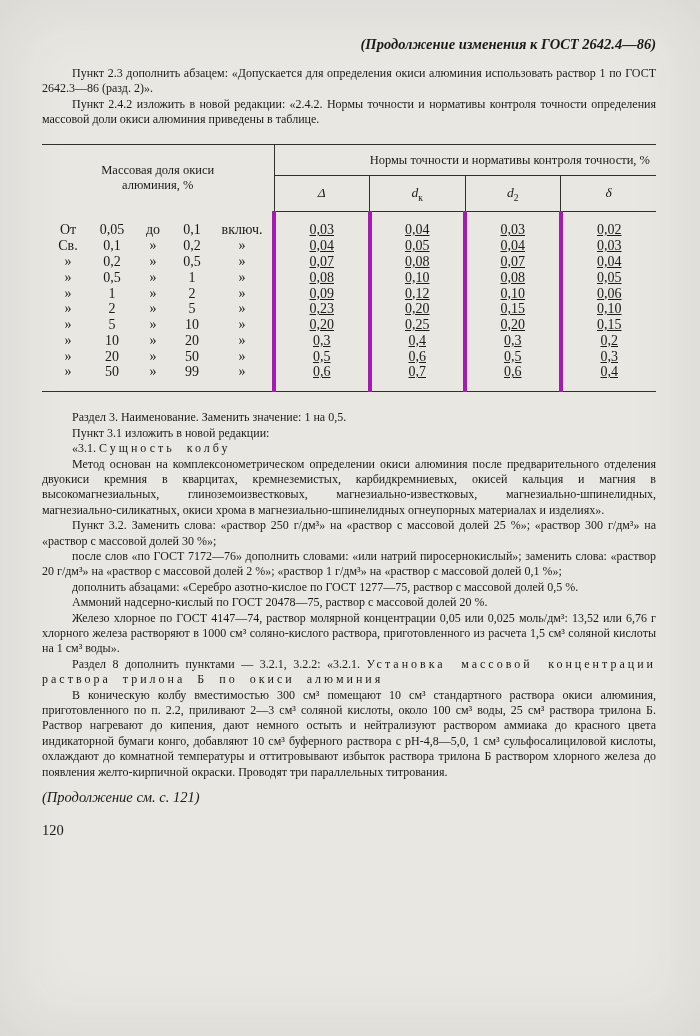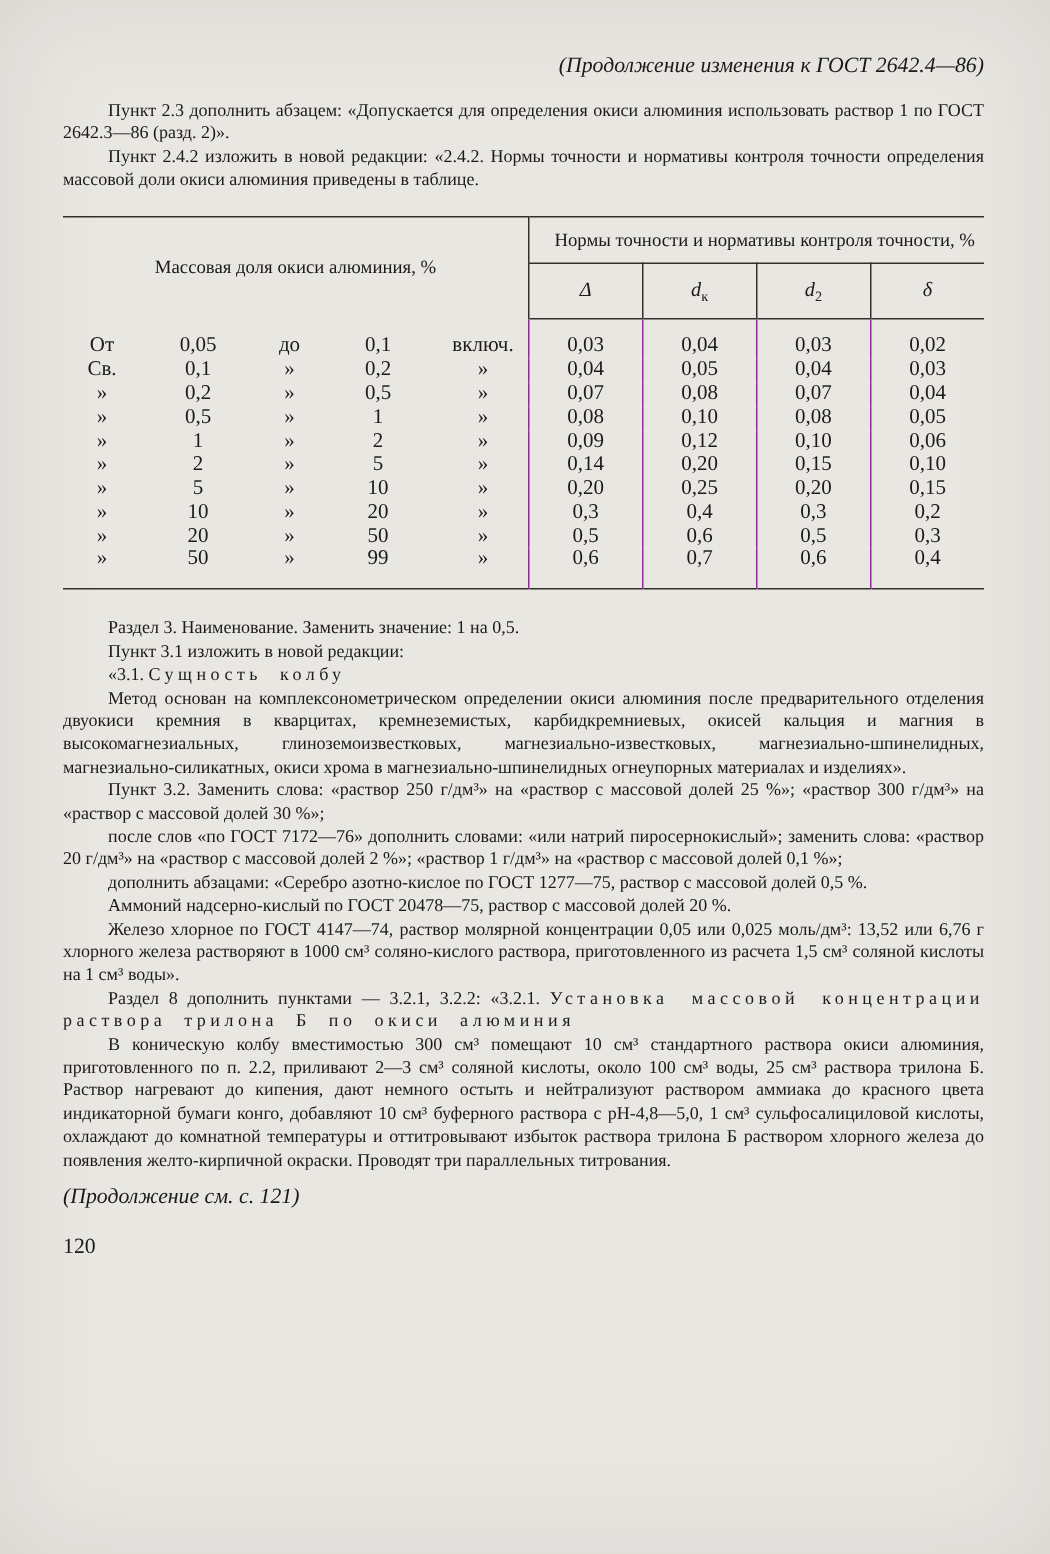--- a/index.html
+++ b/index.html
@@ -17,7 +17,7 @@
   .header-note {
     text-align: right;
     font-style: italic;
-    font-weight: normal;
+    font-weight: bold;
     font-size: 14.5px;
     margin-bottom: 13px;
   }

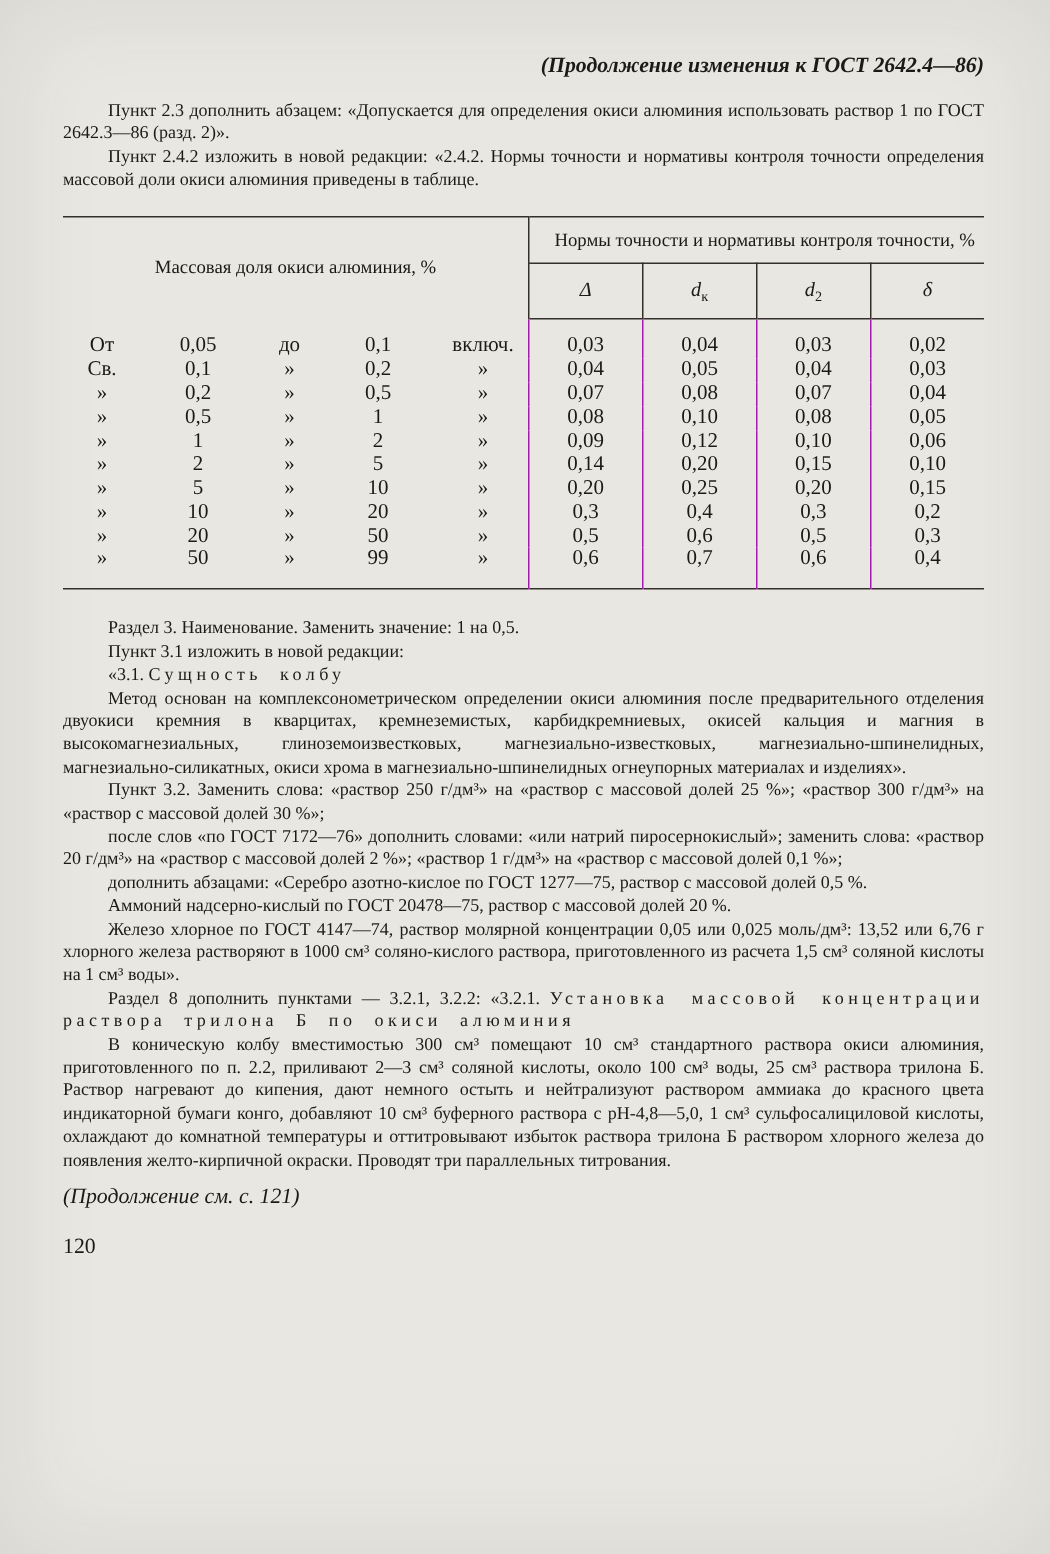--- a/index.html
+++ b/index.html
@@ -82,7 +82,6 @@
     display: grid;
     grid-template-columns: 40px 48px 34px 44px 56px;
     padding-left: 4px;
-    gap: 20px;
   }
   .rg > span { text-align: center; }
 

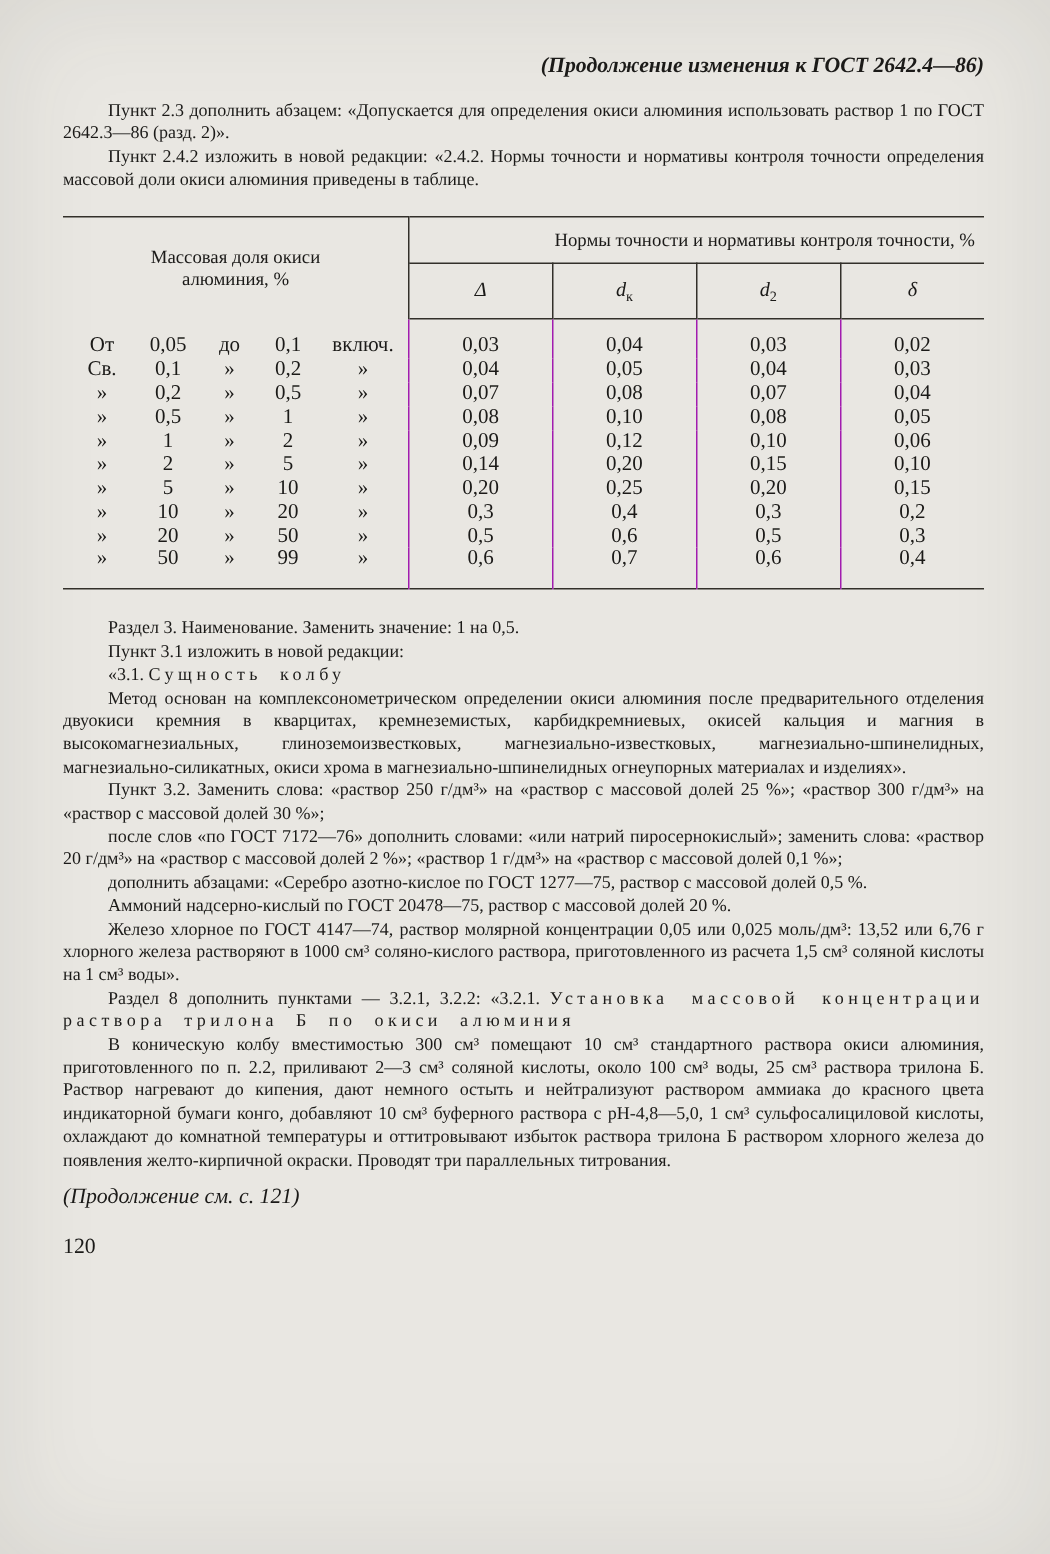--- a/index.html
+++ b/index.html
@@ -74,7 +74,7 @@
     padding: 0 2px;
     vertical-align: top;
   }
-  tbody .c-val { border-left: 1px solid #a21caf; text-align: center; }
+  tbody .c-val { border-left: 4px solid #a21caf; text-align: center; text-decoration: underline; }
   tbody tr:first-child td { padding-top: 10px; }
   tbody tr:last-child  td { padding-bottom: 11px; }
 

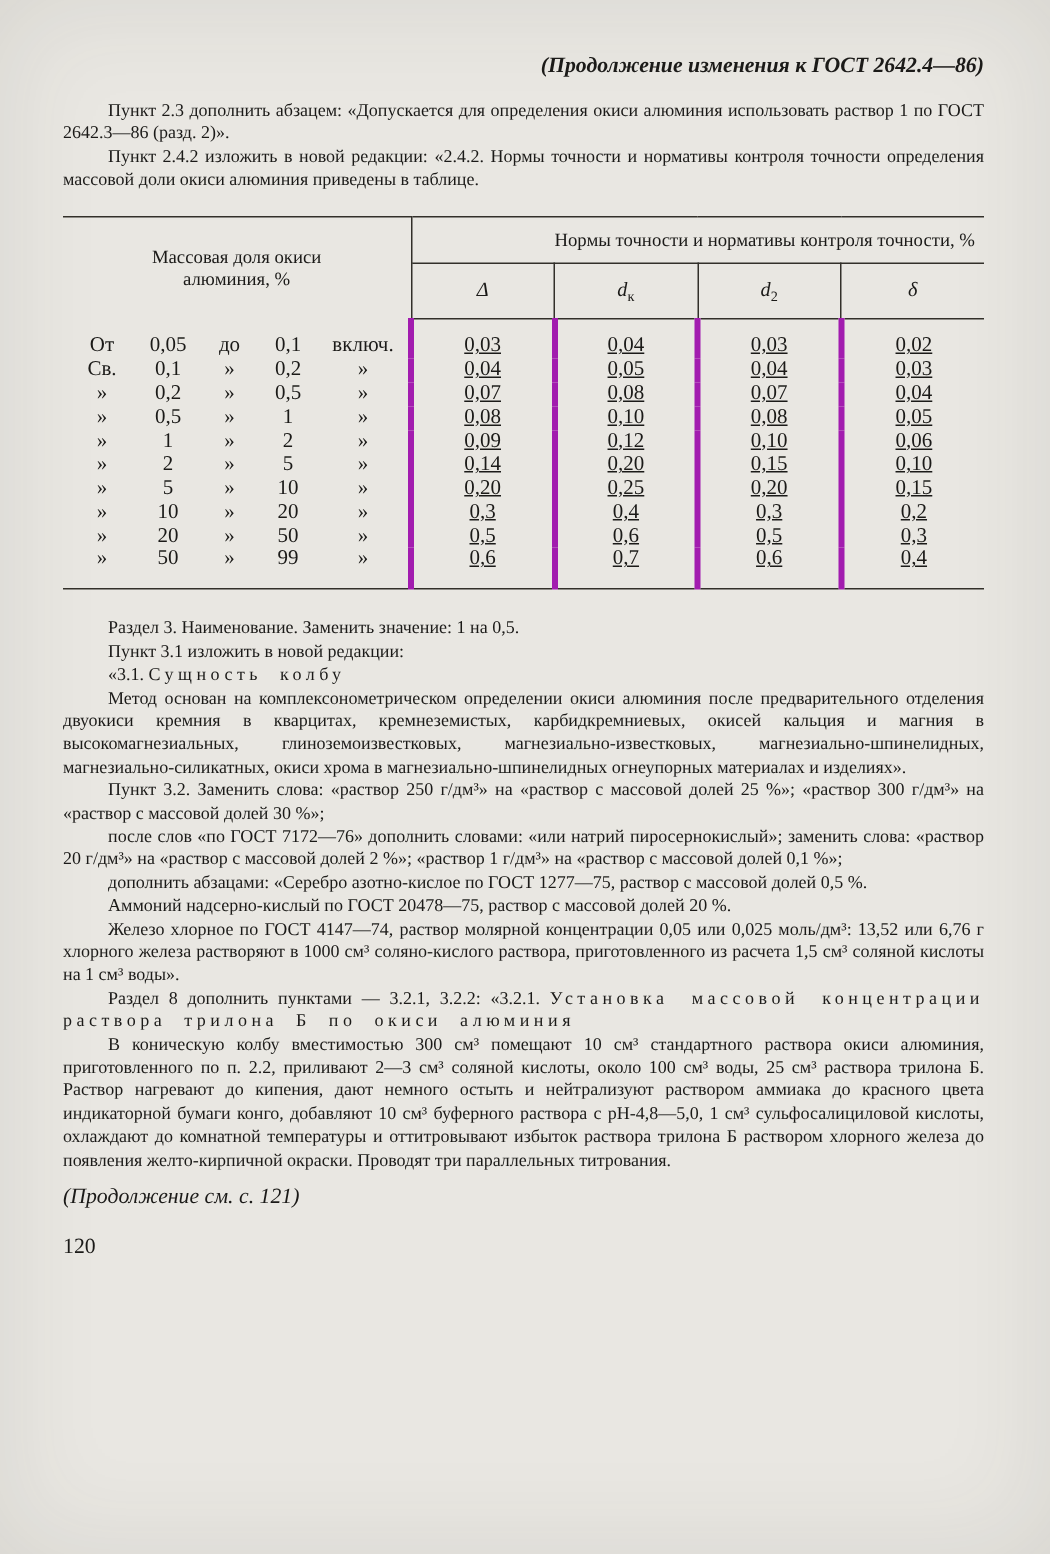--- a/index.html
+++ b/index.html
@@ -220,7 +220,7 @@
               <span>»</span>
             </span>
       </td>
-      <td class="c-val">0,14</td>
+      <td class="c-val">0,23</td>
       <td class="c-val">0,20</td>
       <td class="c-val">0,15</td>
       <td class="c-val">0,10</td>

